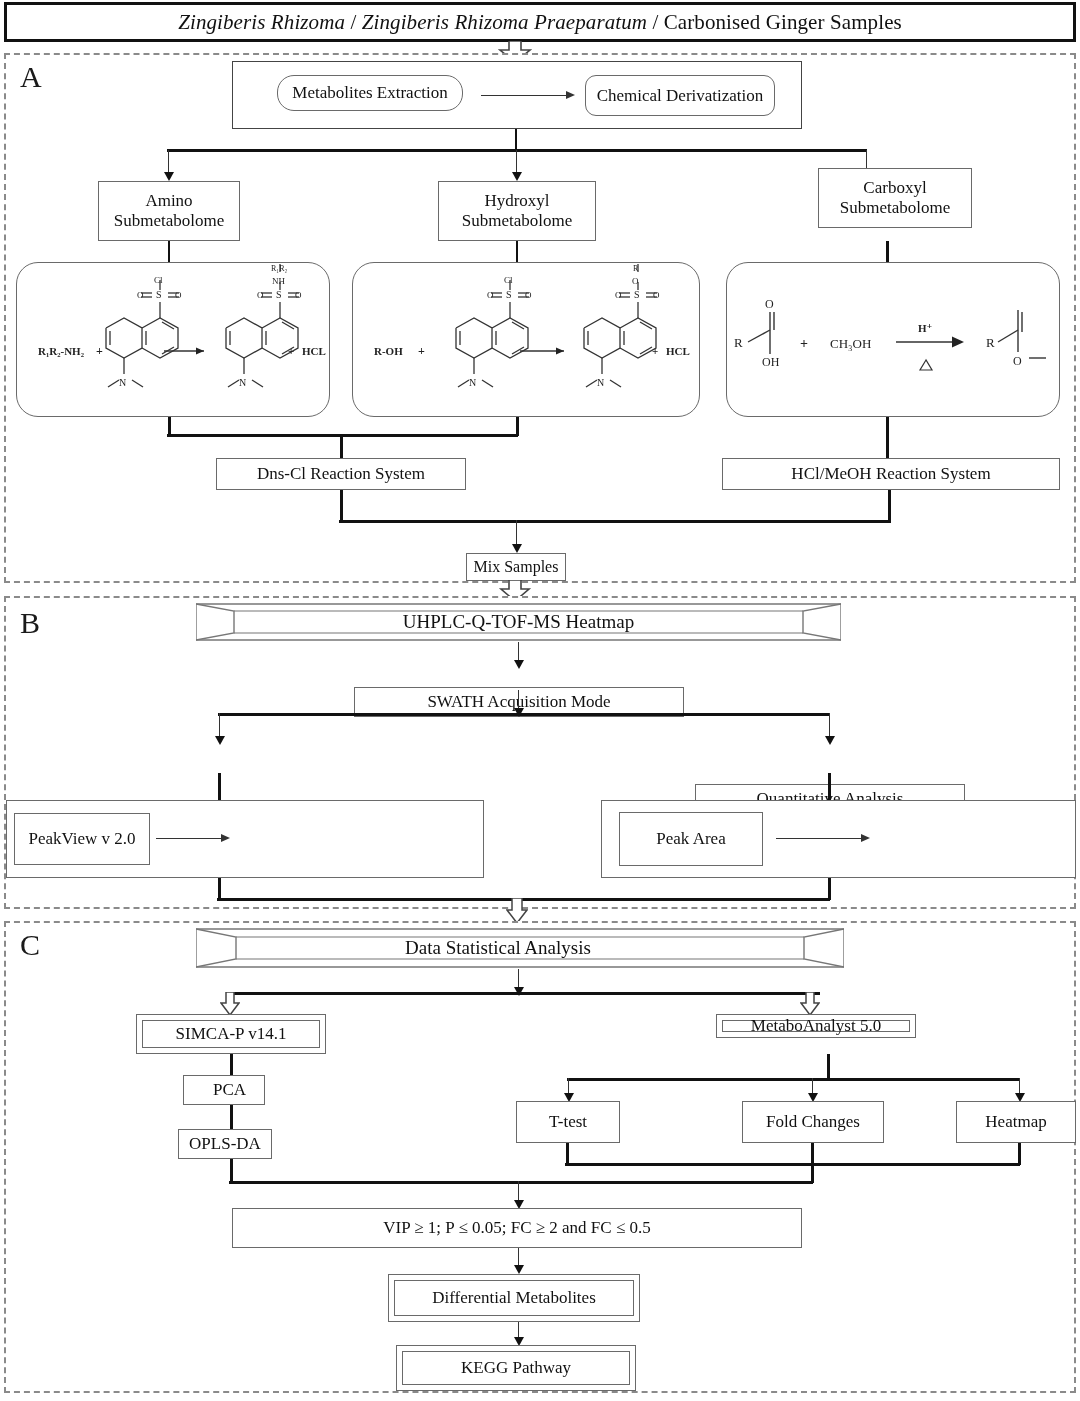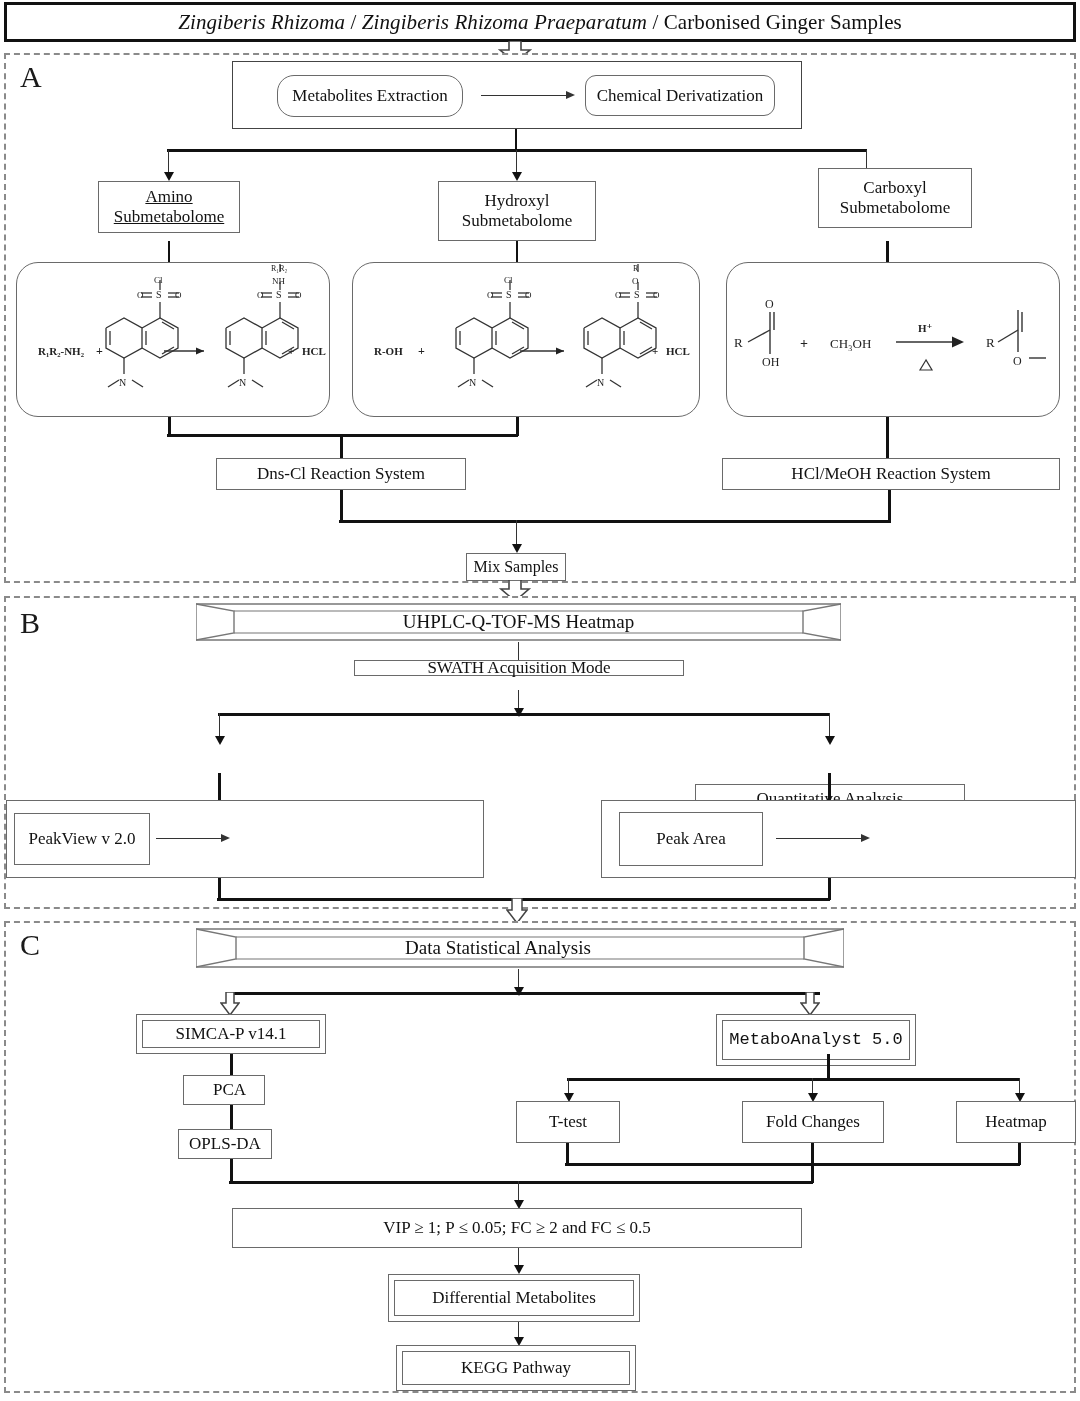--- a/index.html
+++ b/index.html
@@ -110,7 +110,7 @@
   <div class="abs panel-letter" style="left:20px;top:62px;">A</div>
 
   <div class="abs box" style="left:232px;top:61px;width:570px;height:68px;border-color:#444;"></div>
-  <div class="abs box round" style="left:277px;top:75px;width:186px;height:42px;border-radius:17px;">Metabolites Extraction</div>
+  <div class="abs box round" style="left:277px;top:75px;width:186px;height:36px;border-radius:17px;">Metabolites Extraction</div>
   <div class="abs box round" style="left:585px;top:75px;width:190px;height:41px;">Chemical Derivatization</div>
 
   <div class="abs hline thin" style="left:481px;top:95px;width:86px;"></div>

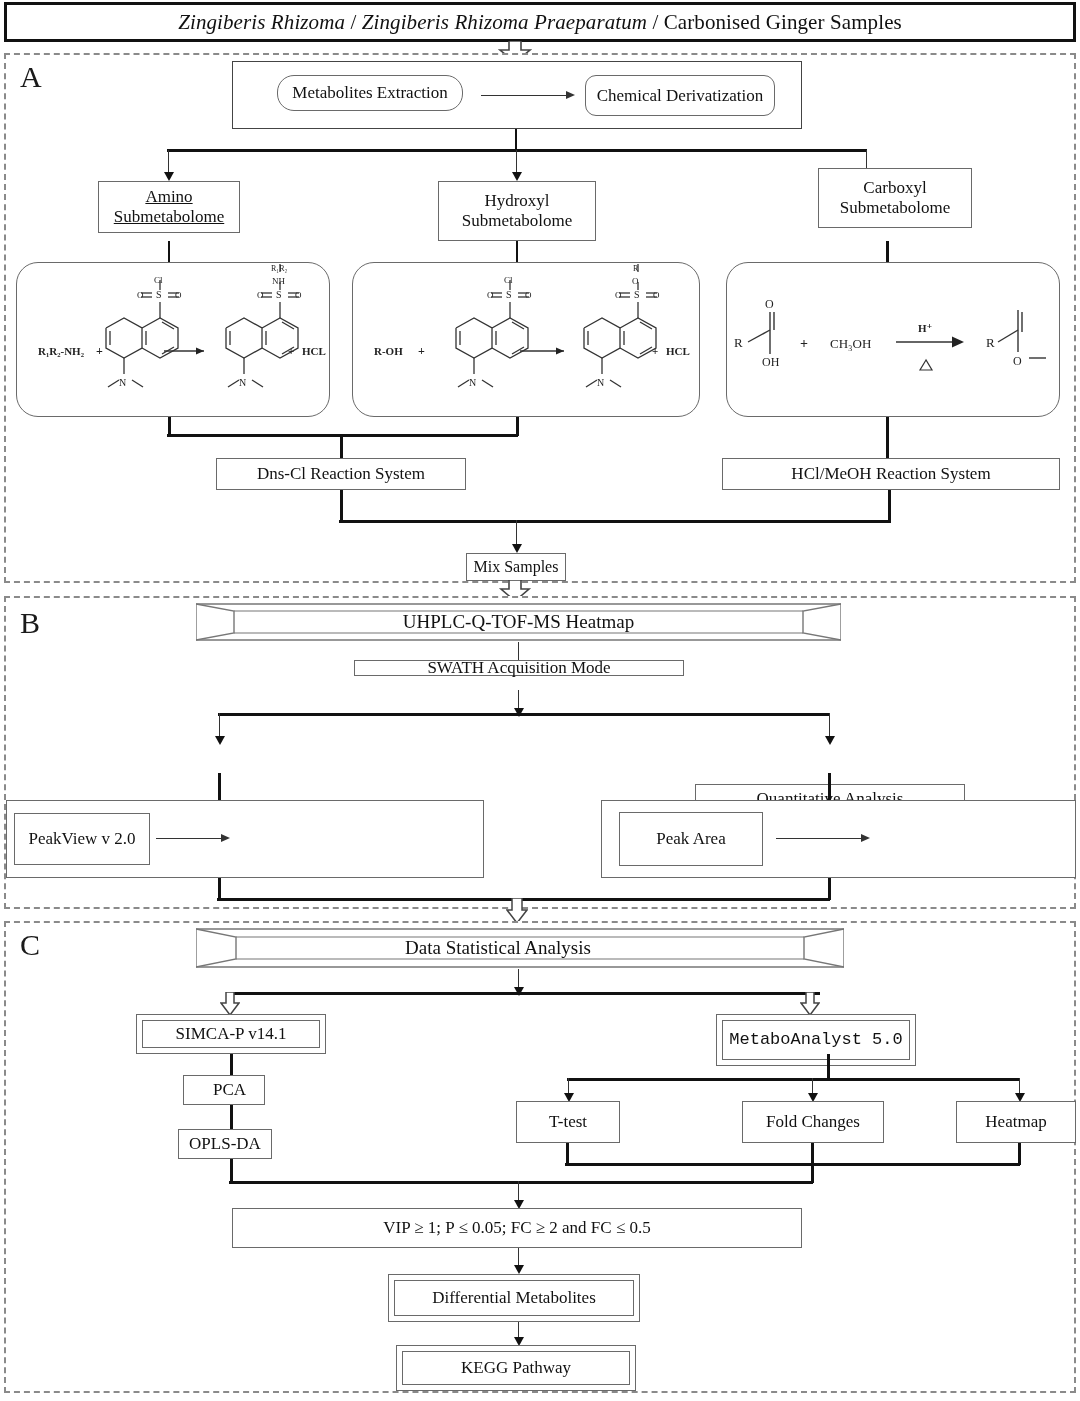--- a/index.html
+++ b/index.html
@@ -127,7 +127,7 @@
   <div class="abs vline thin" style="left:866px;top:150px;height:24px;"></div>
   <div class="abs arrowhead-down" style="left:862px;top:172px;"></div>
 
-  <div class="abs box" style="left:98px;top:181px;width:142px;height:52px;text-decoration:underline;">
+  <div class="abs box" style="left:98px;top:181px;width:142px;height:60px;">
     <span class="two-line">
       <span>Amino</span><br>
       <span>Submetabolome</span>

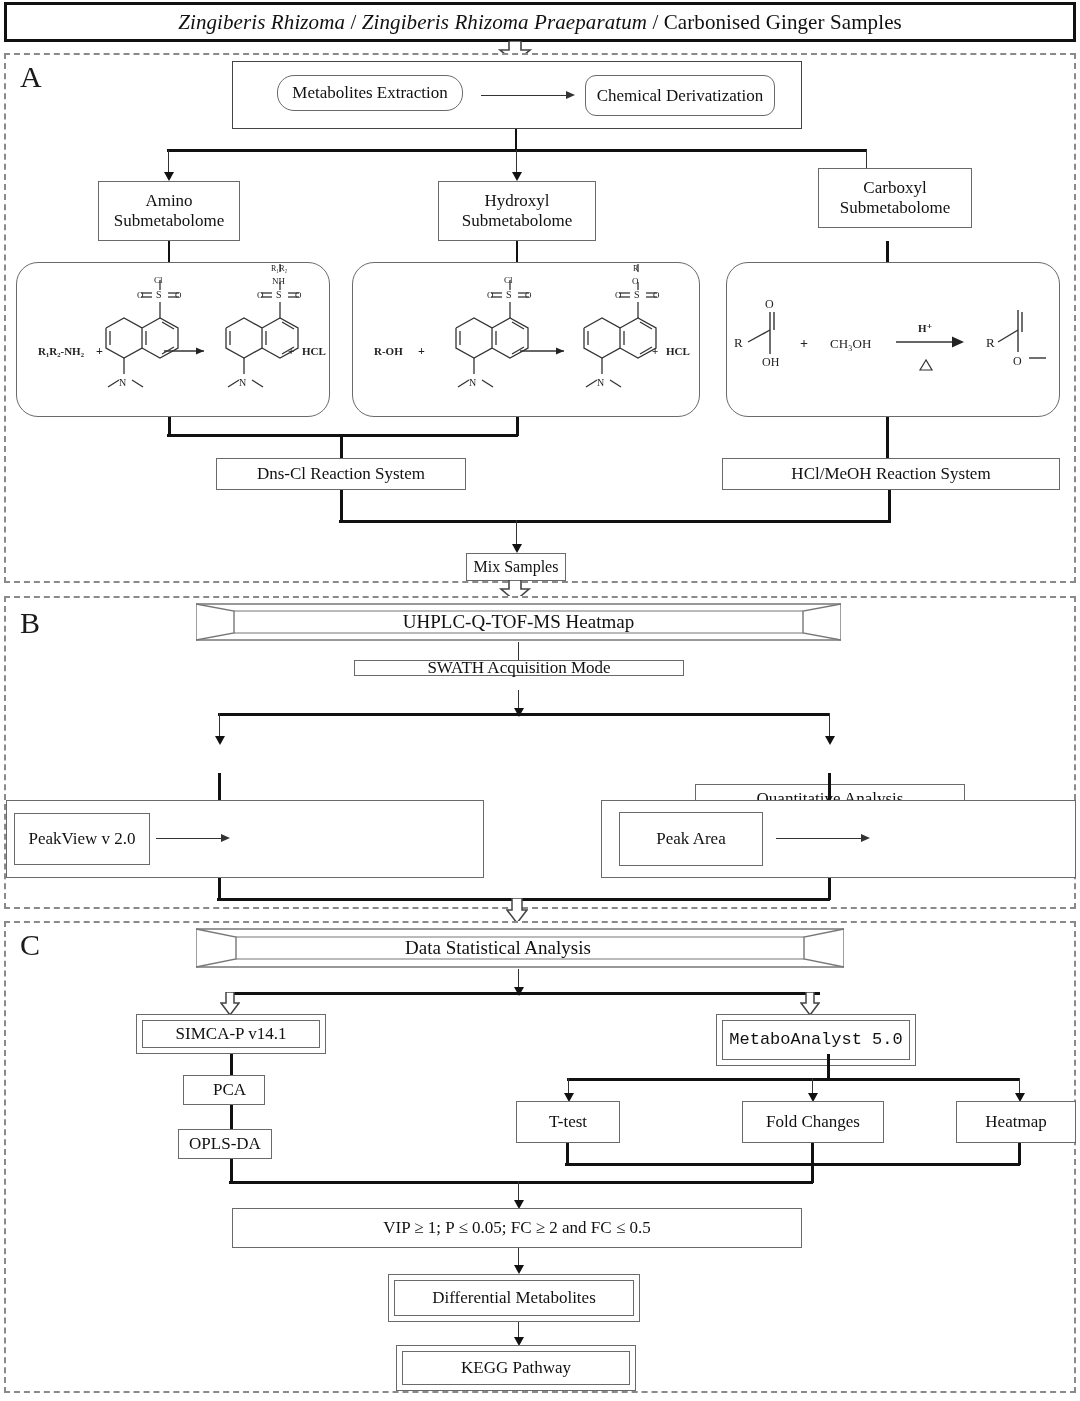--- a/index.html
+++ b/index.html
@@ -350,7 +350,7 @@
   <div class="abs vline thin" style="left:518px;top:642px;height:22px;"></div>
   <div class="abs arrowhead-down" style="left:514px;top:660px;"></div>
 
-  <div class="abs box" style="left:354px;top:660px;width:330px;height:16px;">SWATH Acquisition Mode</div>
+  <div class="abs box" style="left:354px;top:687px;width:330px;height:30px;">SWATH Acquisition Mode</div>
 
   <div class="abs vline thin" style="left:518px;top:690px;height:25px;"></div>
   <div class="abs arrowhead-down" style="left:514px;top:708px;"></div>

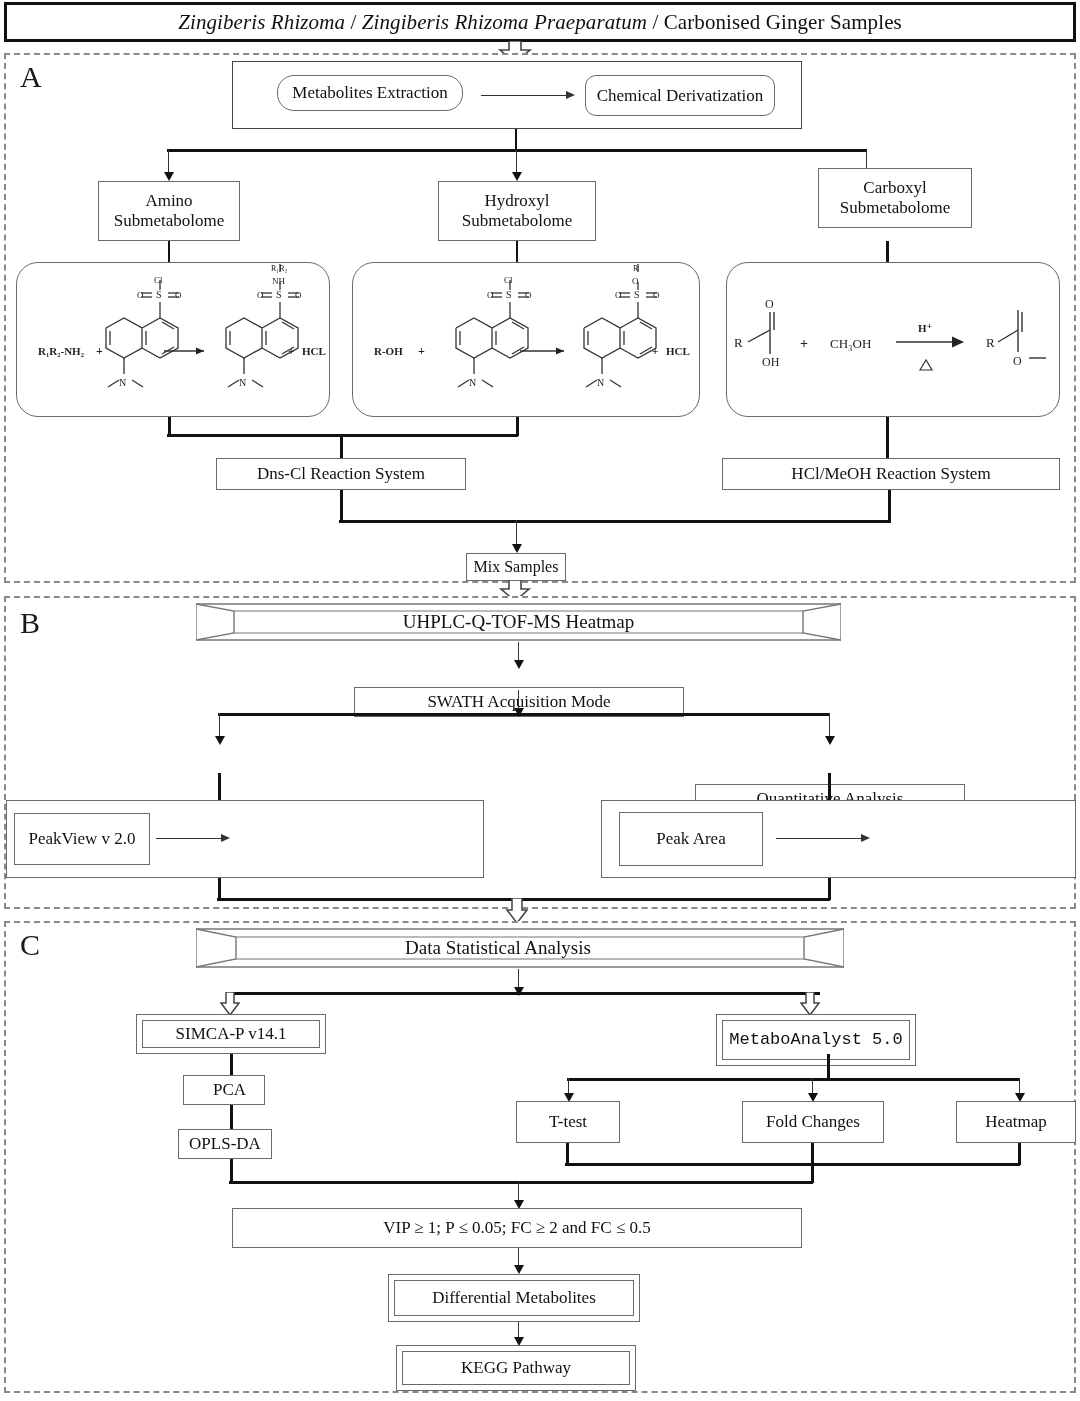--- a/index.html
+++ b/index.html
@@ -418,7 +418,7 @@
   <div class="abs box double" style="left:136px;top:1014px;width:190px;height:40px;">
     <span class="inner">SIMCA-P v14.1</span>
   </div>
-  <div class="abs box double" style="left:716px;top:1014px;width:200px;height:52px;font-family:Liberation Mono, monospace;">
+  <div class="abs box double" style="left:716px;top:1014px;width:200px;height:24px;">
     <span class="inner">MetaboAnalyst 5.0</span>
   </div>
 

